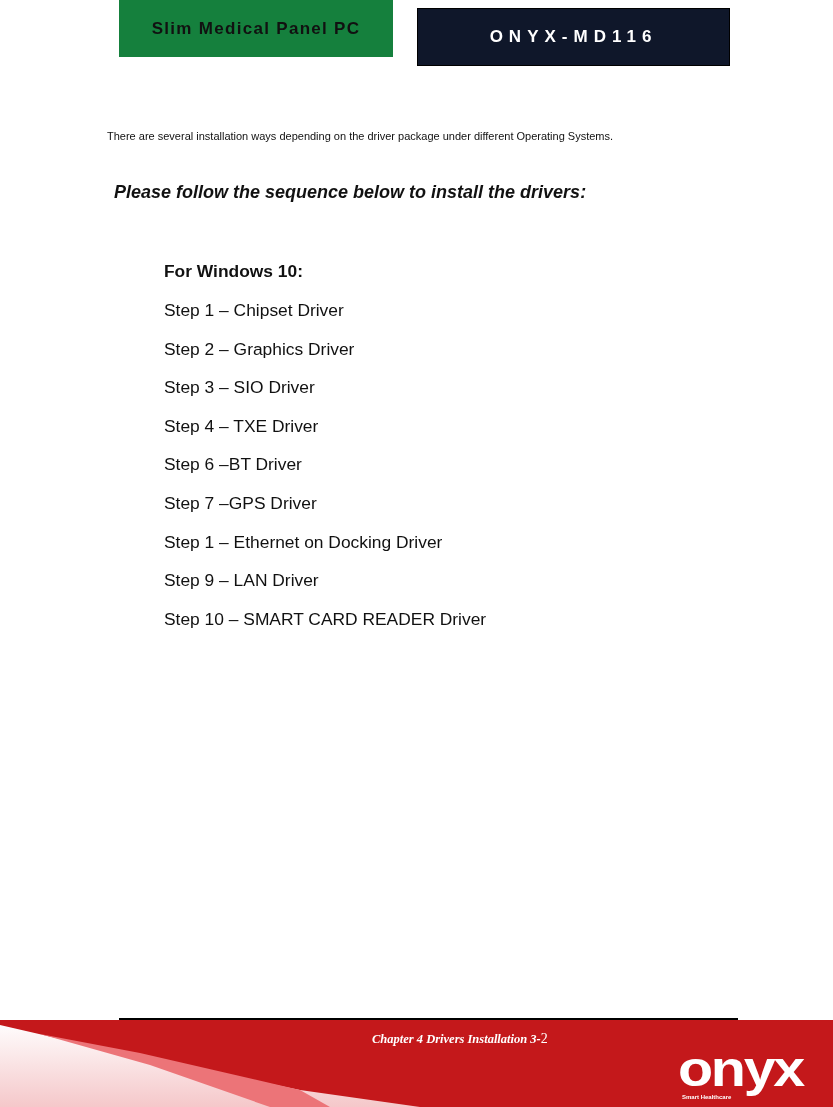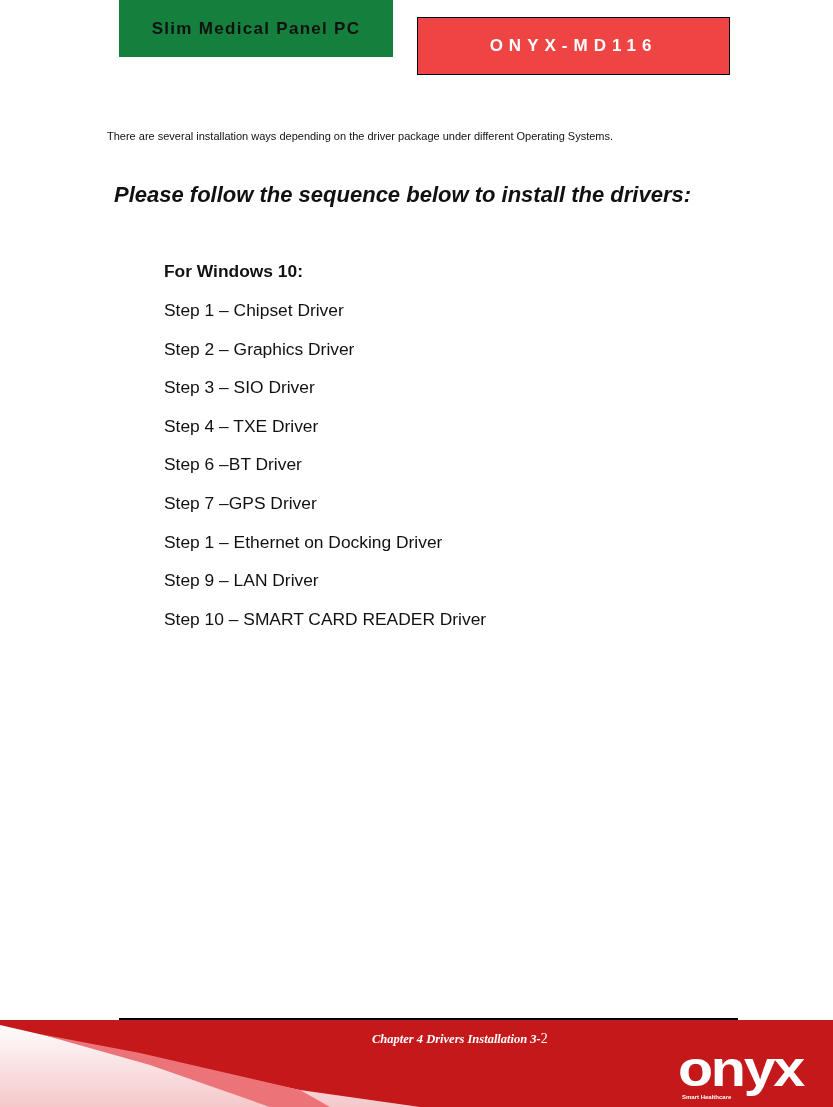--- a/index.html
+++ b/index.html
@@ -5,7 +5,7 @@
     html, body { margin: 0; padding: 0; }
     body { width: 833px; height: 1107px; background: #ffffff; position: relative; overflow: hidden; font-family: "Liberation Sans", sans-serif; color: #111; }
     .header-left { position: absolute; left: 119px; top: 0; width: 274px; height: 57px; background: #15803d; display: flex; align-items: center; justify-content: center; font-weight: bold; font-size: 17px; letter-spacing: 1.3px; color: #111; }
-    .header-right { position: absolute; left: 417px; top: 17px; width: 311px; height: 56px; background: #ef4444; border: 1px solid #000; display: flex; align-items: center; justify-content: center; font-weight: bold; font-size: 17px; letter-spacing: 6px; color: #ffffff; }
+    .header-right { position: absolute; left: 417px; top: 8px; width: 311px; height: 56px; background: #0f172a; border: 1px solid #000; display: flex; align-items: center; justify-content: center; font-weight: bold; font-size: 17px; letter-spacing: 6px; color: #ffffff; }
     .intro { position: absolute; left: 107px; top: 120px; width: 619px; font-size: 11px; line-height: 33px; text-align: justify; text-align-last: left; }
     .instruction { position: absolute; left: 114px; top: 182px; font-size: 22px; font-weight: bold; font-style: italic; }
     .os-heading { position: absolute; left: 164px; top: 261px; font-size: 17.4px; font-weight: bold; }

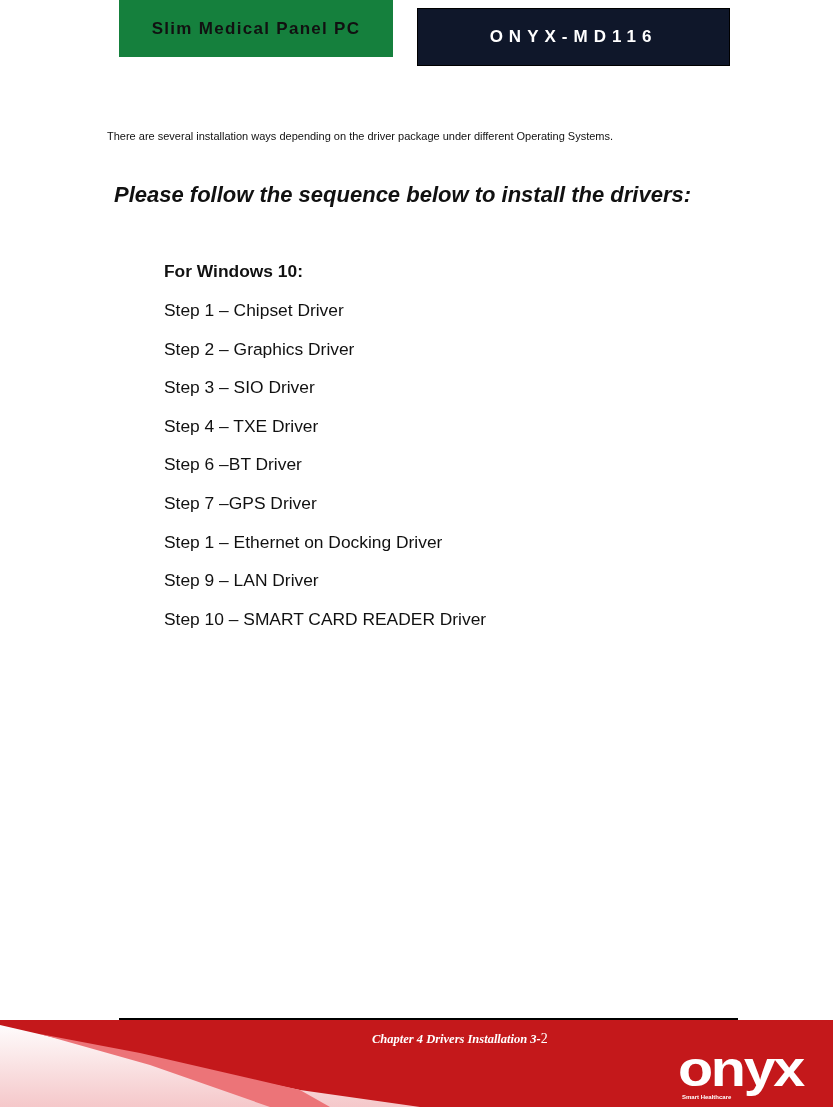--- a/index.html
+++ b/index.html
@@ -7,7 +7,7 @@
     .header-left { position: absolute; left: 119px; top: 0; width: 274px; height: 57px; background: #15803d; display: flex; align-items: center; justify-content: center; font-weight: bold; font-size: 17px; letter-spacing: 1.3px; color: #111; }
     .header-right { position: absolute; left: 417px; top: 8px; width: 311px; height: 56px; background: #0f172a; border: 1px solid #000; display: flex; align-items: center; justify-content: center; font-weight: bold; font-size: 17px; letter-spacing: 6px; color: #ffffff; }
     .intro { position: absolute; left: 107px; top: 120px; width: 619px; font-size: 11px; line-height: 33px; text-align: justify; text-align-last: left; }
-    .instruction { position: absolute; left: 114px; top: 182px; font-size: 22px; font-weight: bold; font-style: italic; }
+    .instruction { position: absolute; left: 114px; top: 182px; font-size: 18px; font-weight: bold; font-style: italic; }
     .os-heading { position: absolute; left: 164px; top: 261px; font-size: 17.4px; font-weight: bold; }
     .steps { position: absolute; left: 164px; top: 299px; margin: 0; padding: 0; list-style: none; }
     .steps li { font-size: 17.4px; height: 38.6px; line-height: 22px; }

